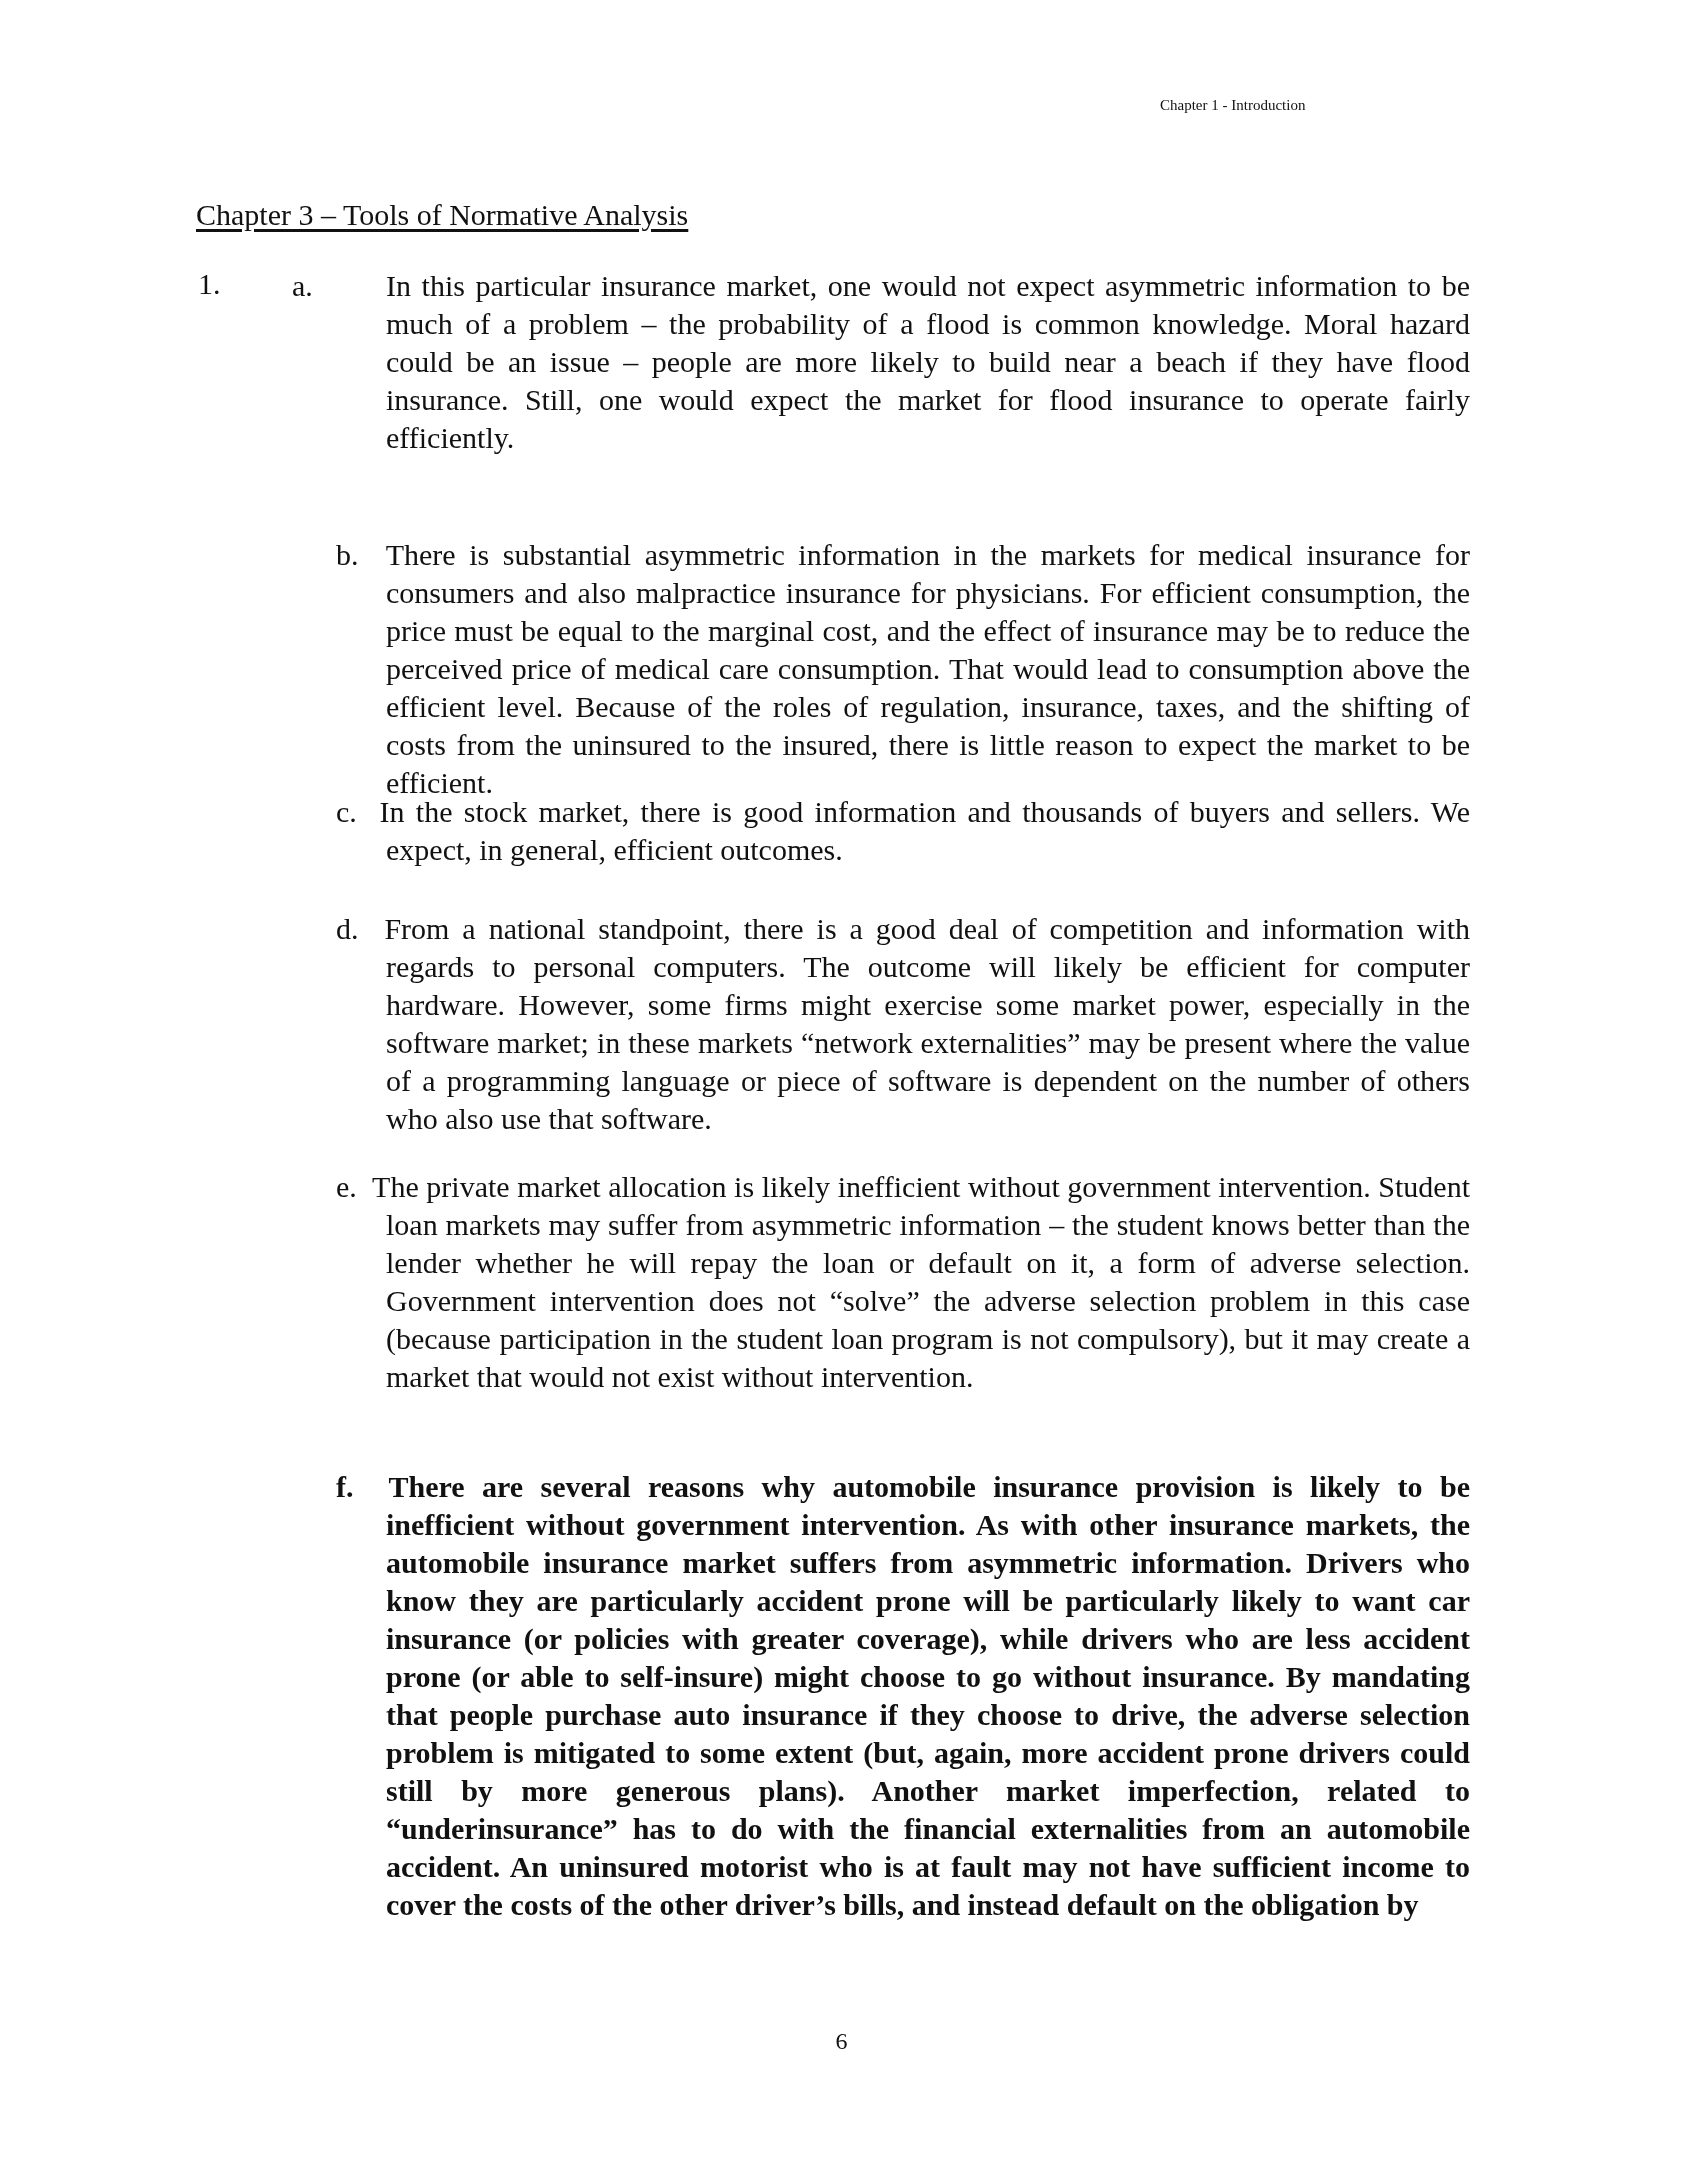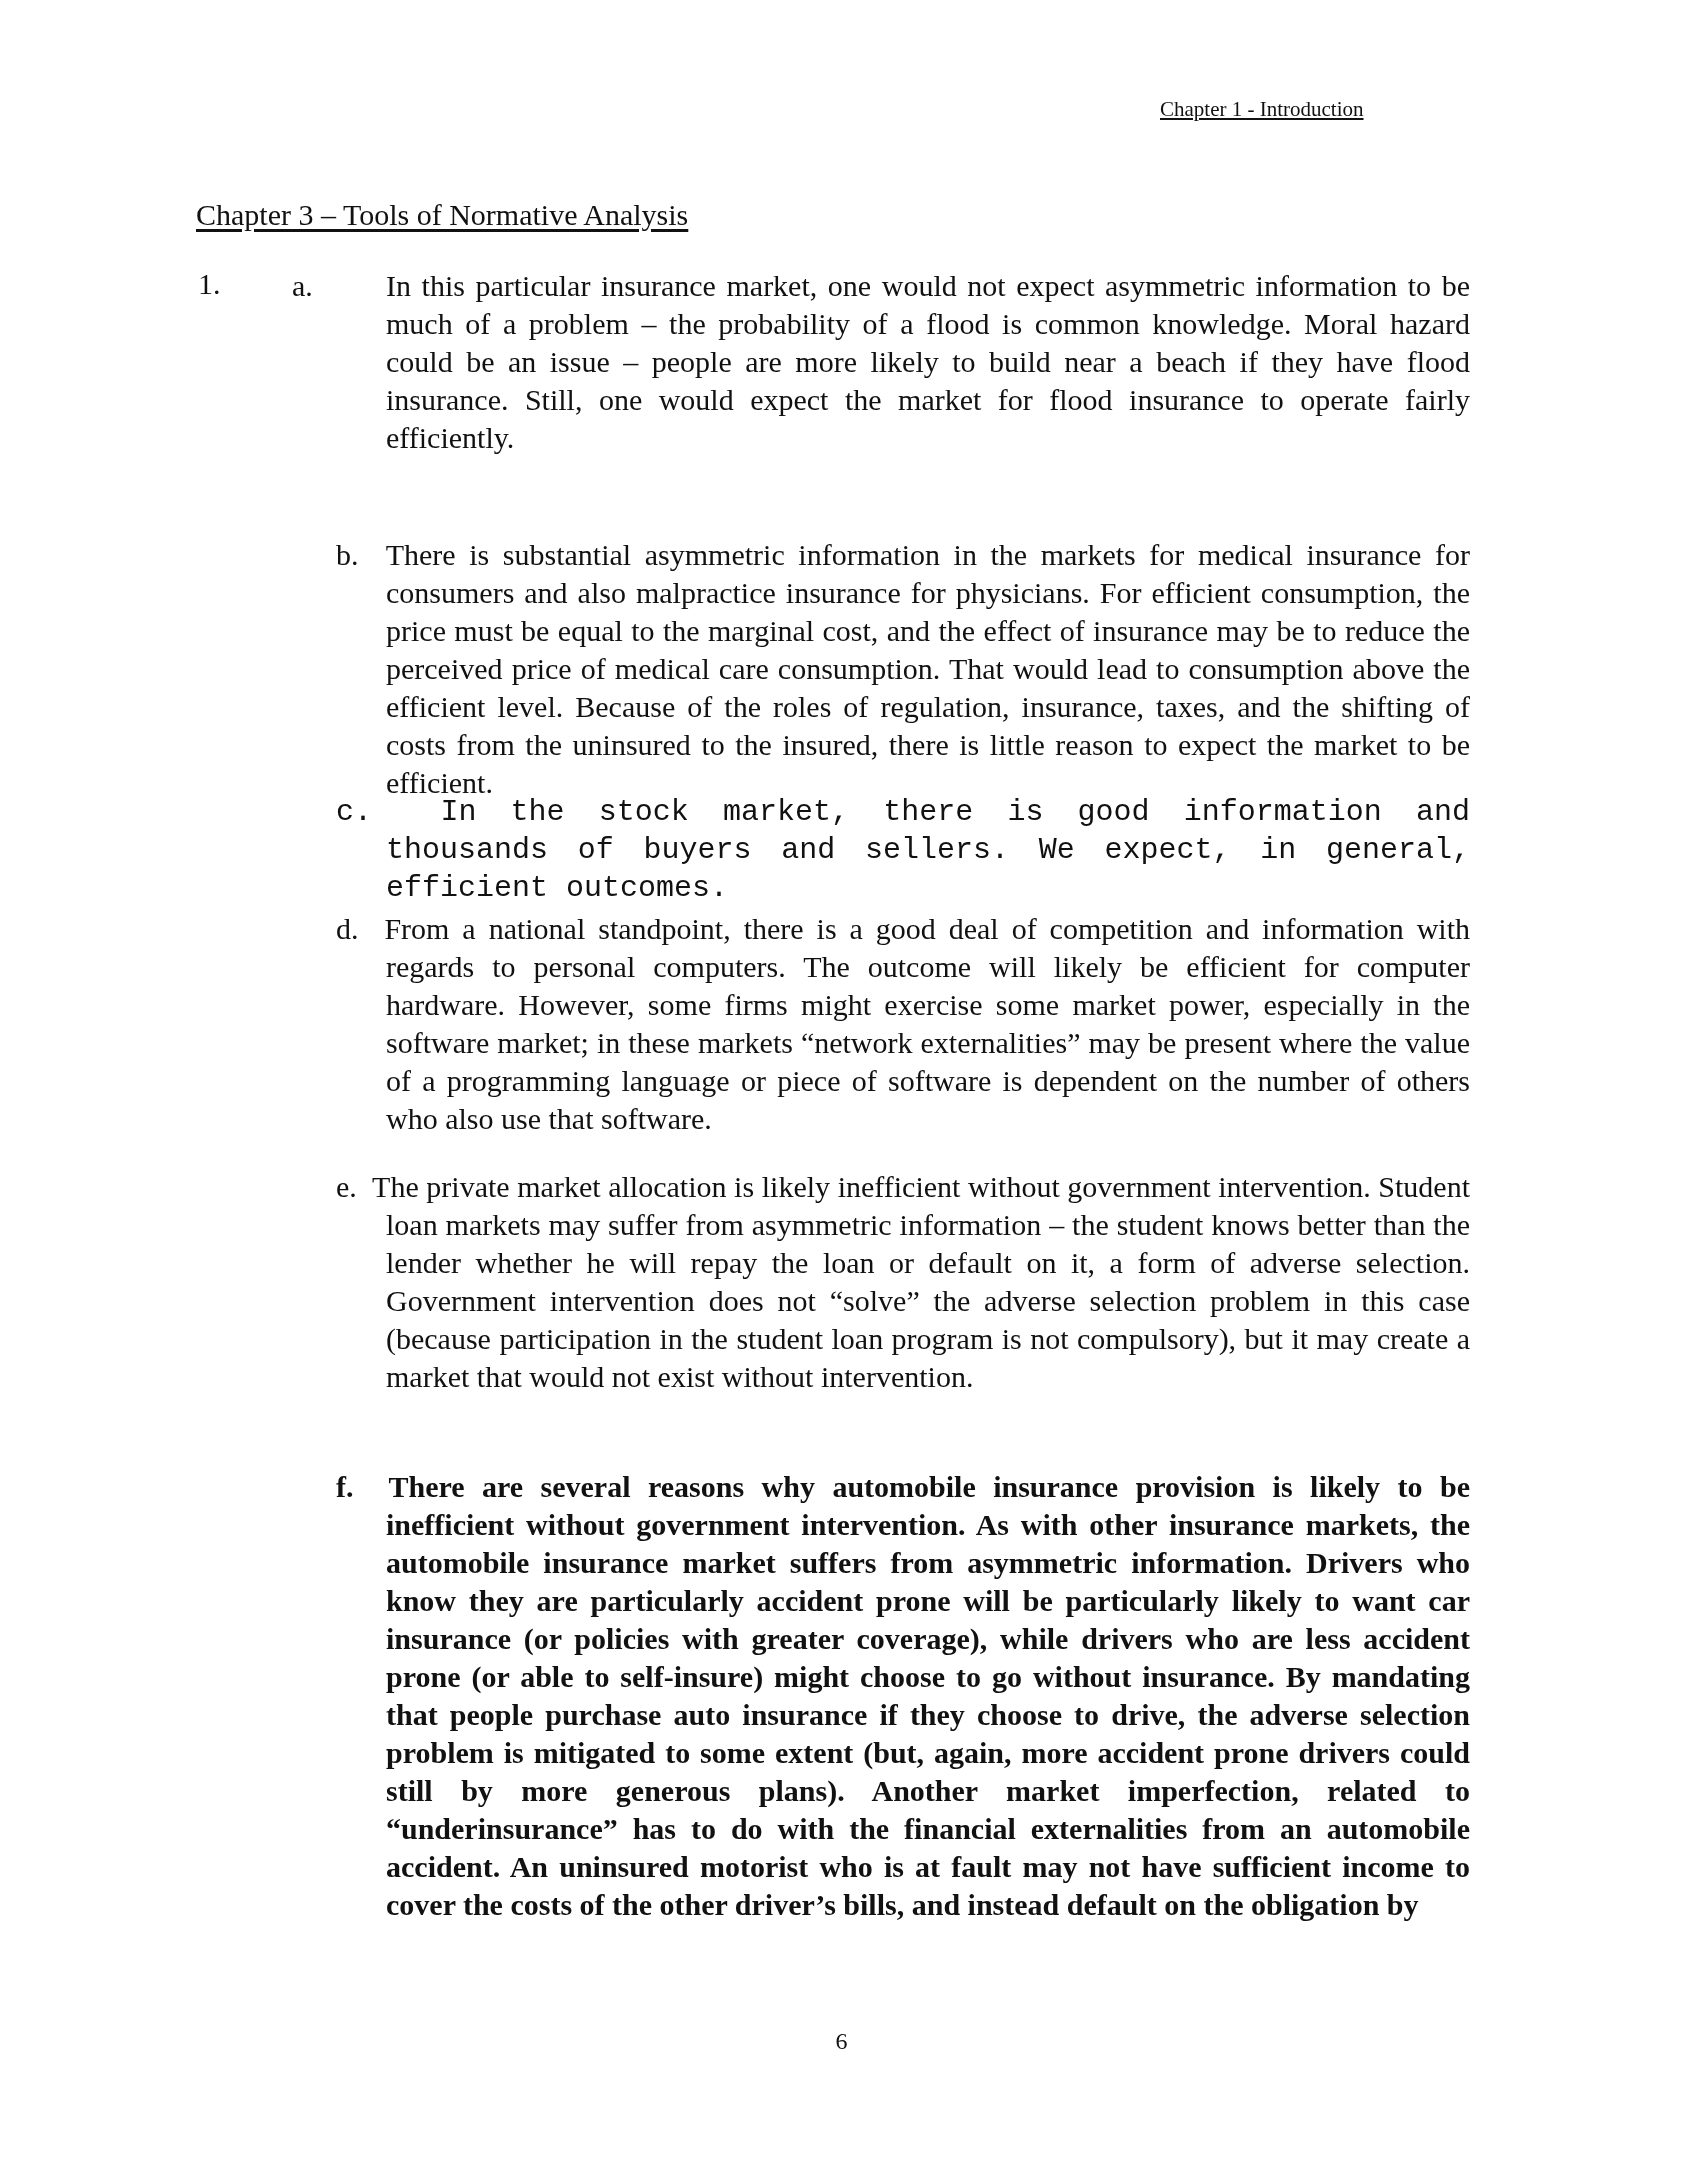--- a/index.html
+++ b/index.html
@@ -5,7 +5,7 @@
   html, body { margin: 0; padding: 0; background: #ffffff; }
   body { width: 1683px; height: 2178px; position: relative; overflow: hidden;
          font-family: "Liberation Serif", "DejaVu Serif", serif; color: #111111; }
-  .running-header { position: absolute; top: 97px; left: 1160px; font-size: 21px; white-space: nowrap; text-decoration: underline; }
+  .running-header { position: absolute; top: 97px; left: 1160px; font-size: 15px; white-space: nowrap; }
   .chapter-title { position: absolute; top: 198px; left: 196px; font-size: 30px; font-weight: normal;
                    text-decoration: underline; text-underline-offset: 4px; white-space: nowrap; }
   .item-number { position: absolute; top: 267px; left: 198px; font-size: 30px; }

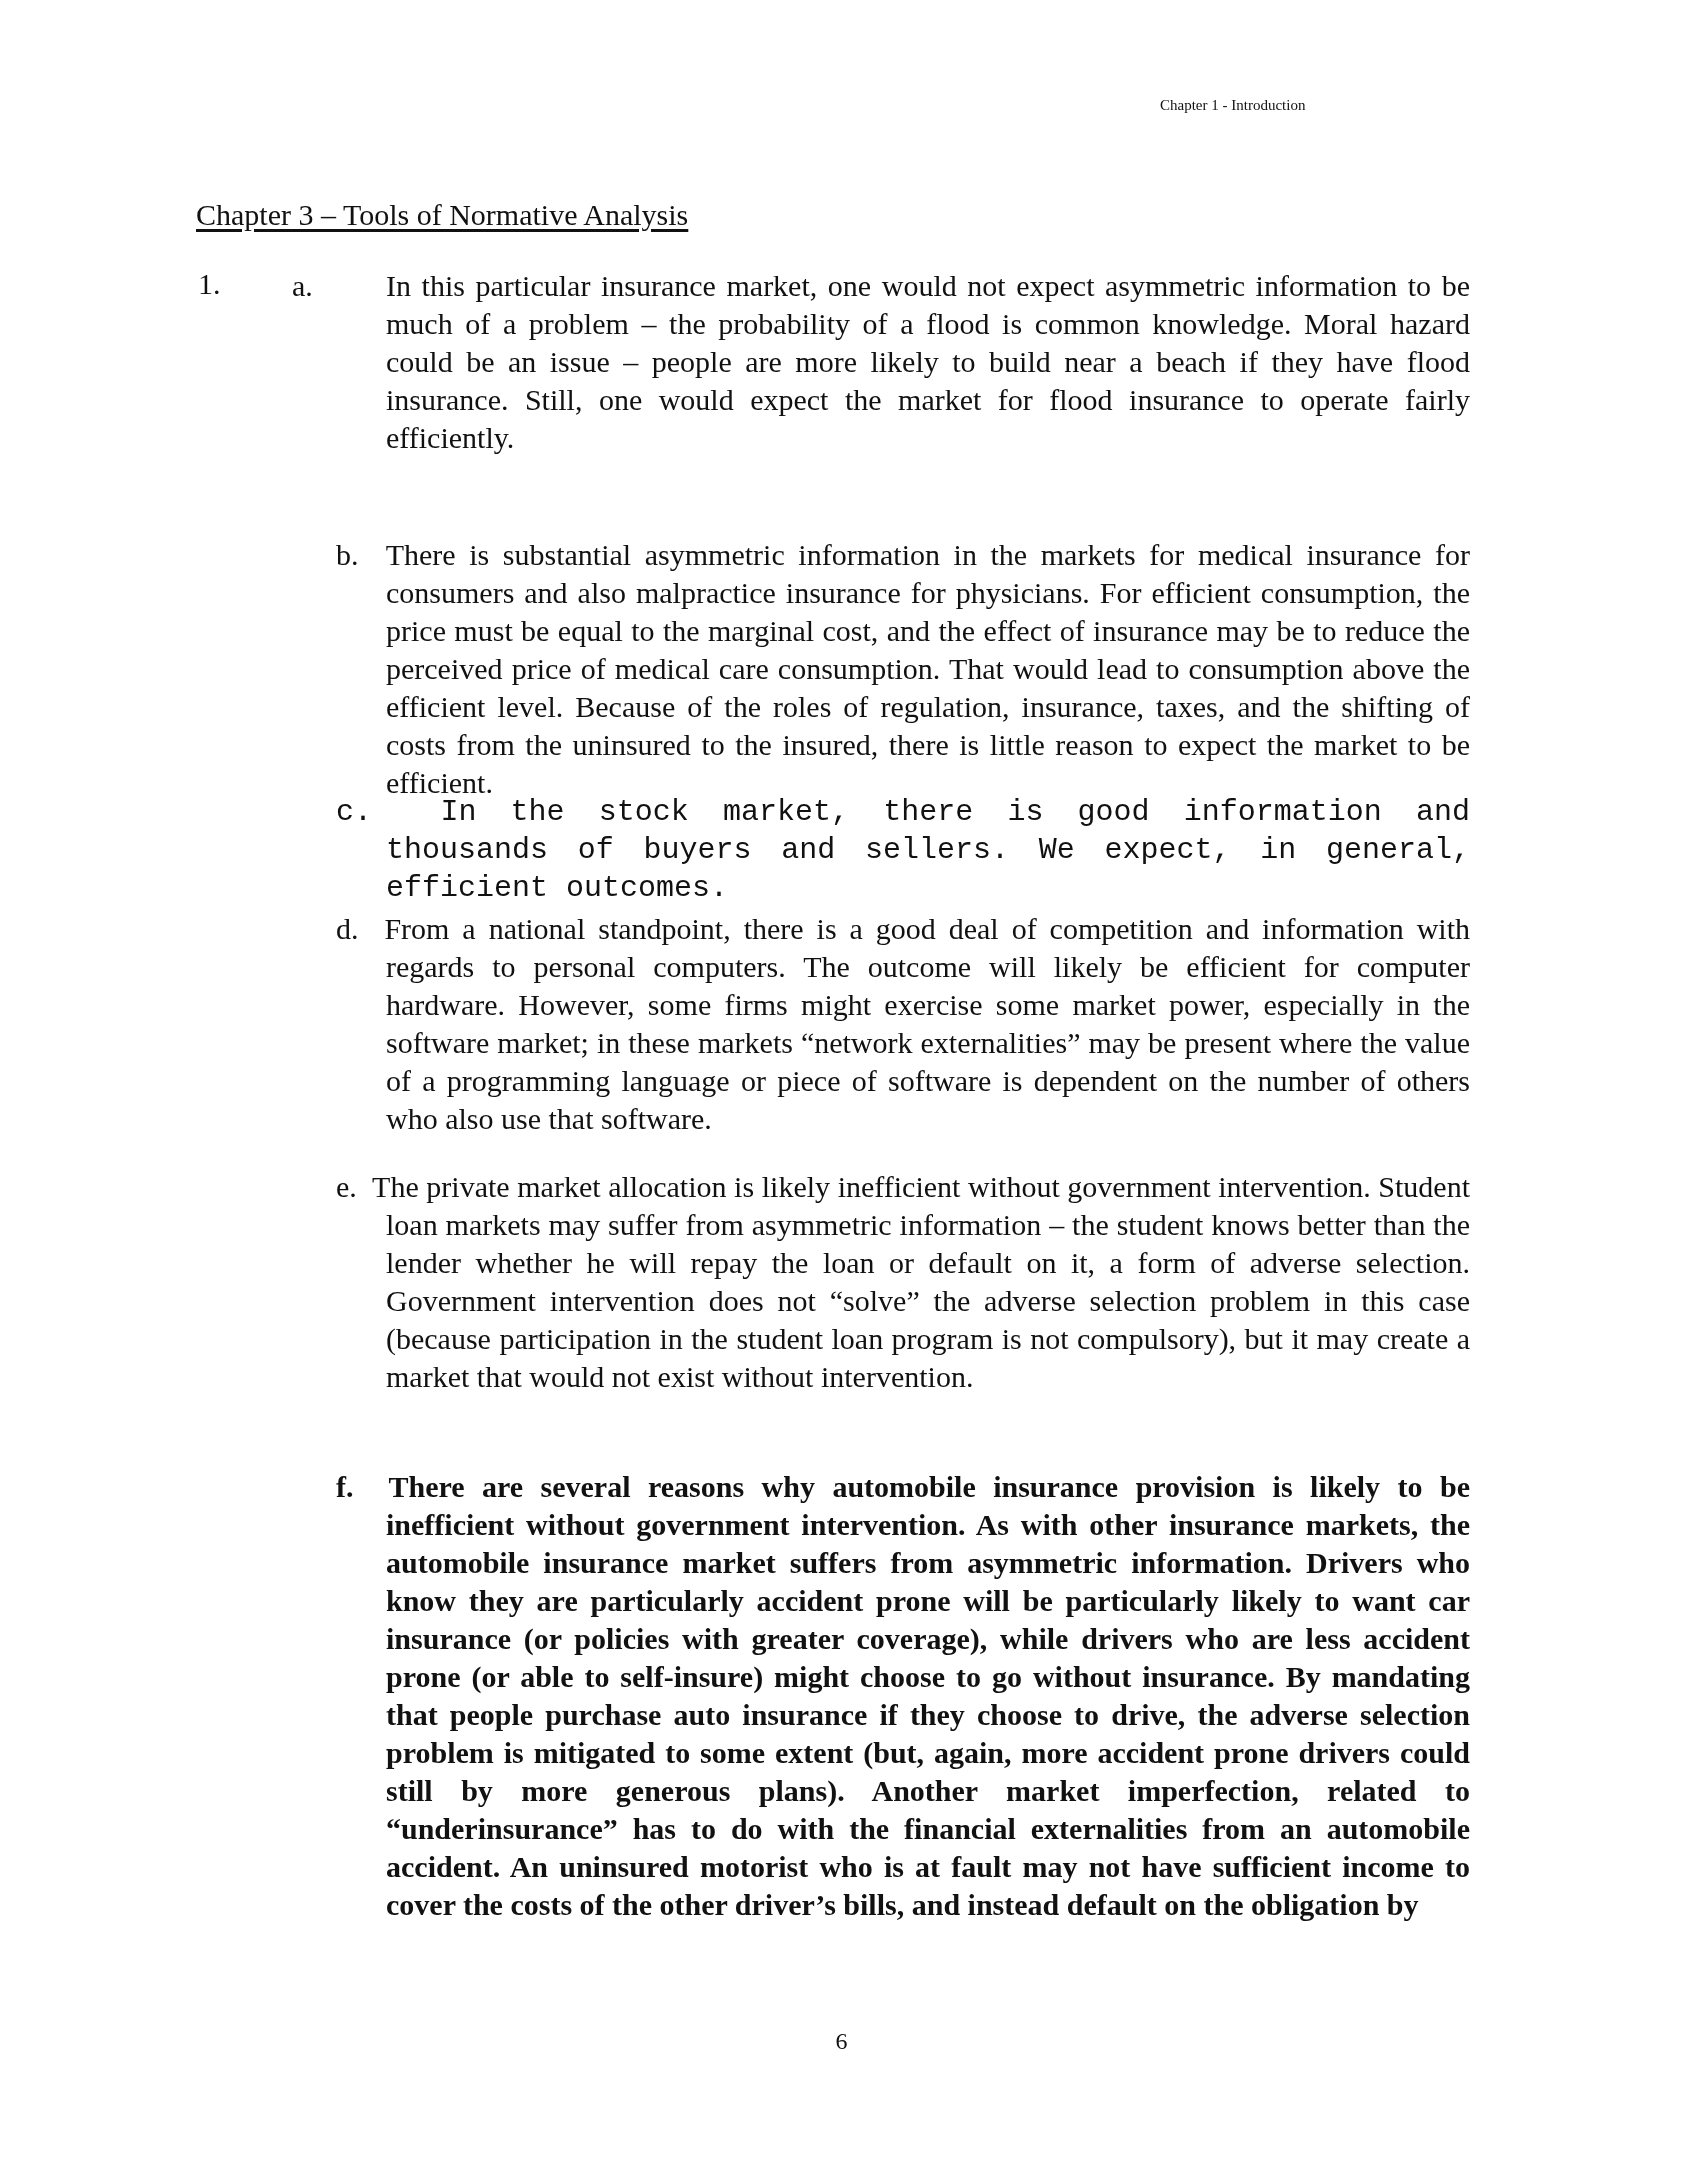--- a/index.html
+++ b/index.html
@@ -34,7 +34,7 @@
   <span class="body"><span>b.</span>&nbsp;&nbsp;<span>There is substantial asymmetric information in the markets for medical insurance for consumers and also malpractice insurance for physicians.   For efficient consumption, the price must be equal to the marginal cost, and the effect of insurance may be to reduce the perceived price of medical care consumption. That would lead to consumption above the efficient level.  Because of the roles of regulation, insurance, taxes, and the shifting of costs from the uninsured to the insured, there is little reason to expect the market to be efficient.</span></span>
 </div>
 
-<div class="item hang" style="top:793px;font-family:Liberation Mono, monospace;">
+<div class="item hang" style="top:793px;">
   <span class="body"><span>c.</span>&nbsp;&nbsp;<span>In the stock market, there is good information and thousands of buyers and sellers. We expect, in general, efficient outcomes.</span></span>
 </div>
 

